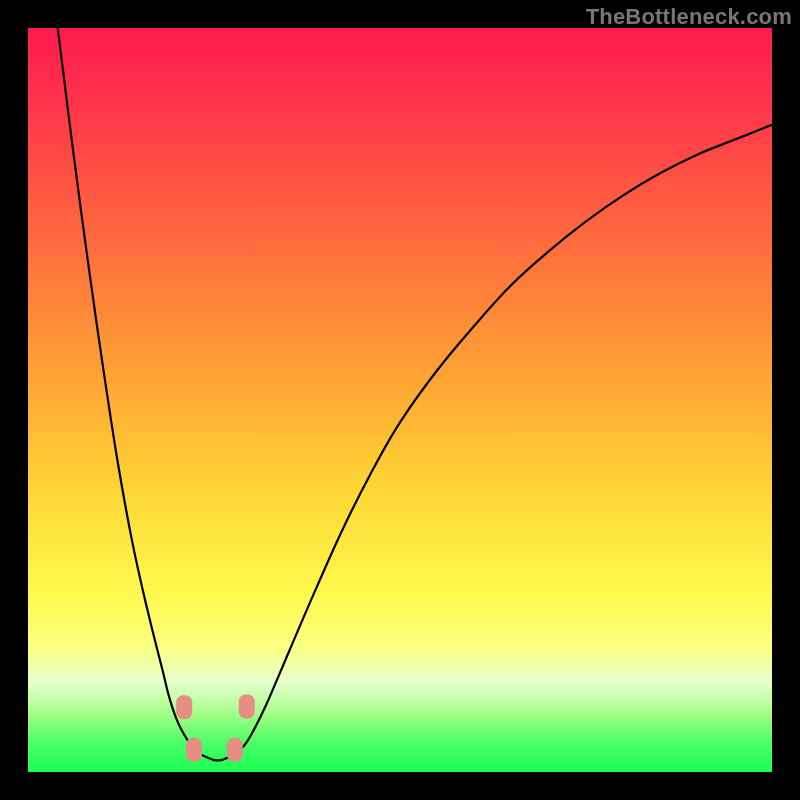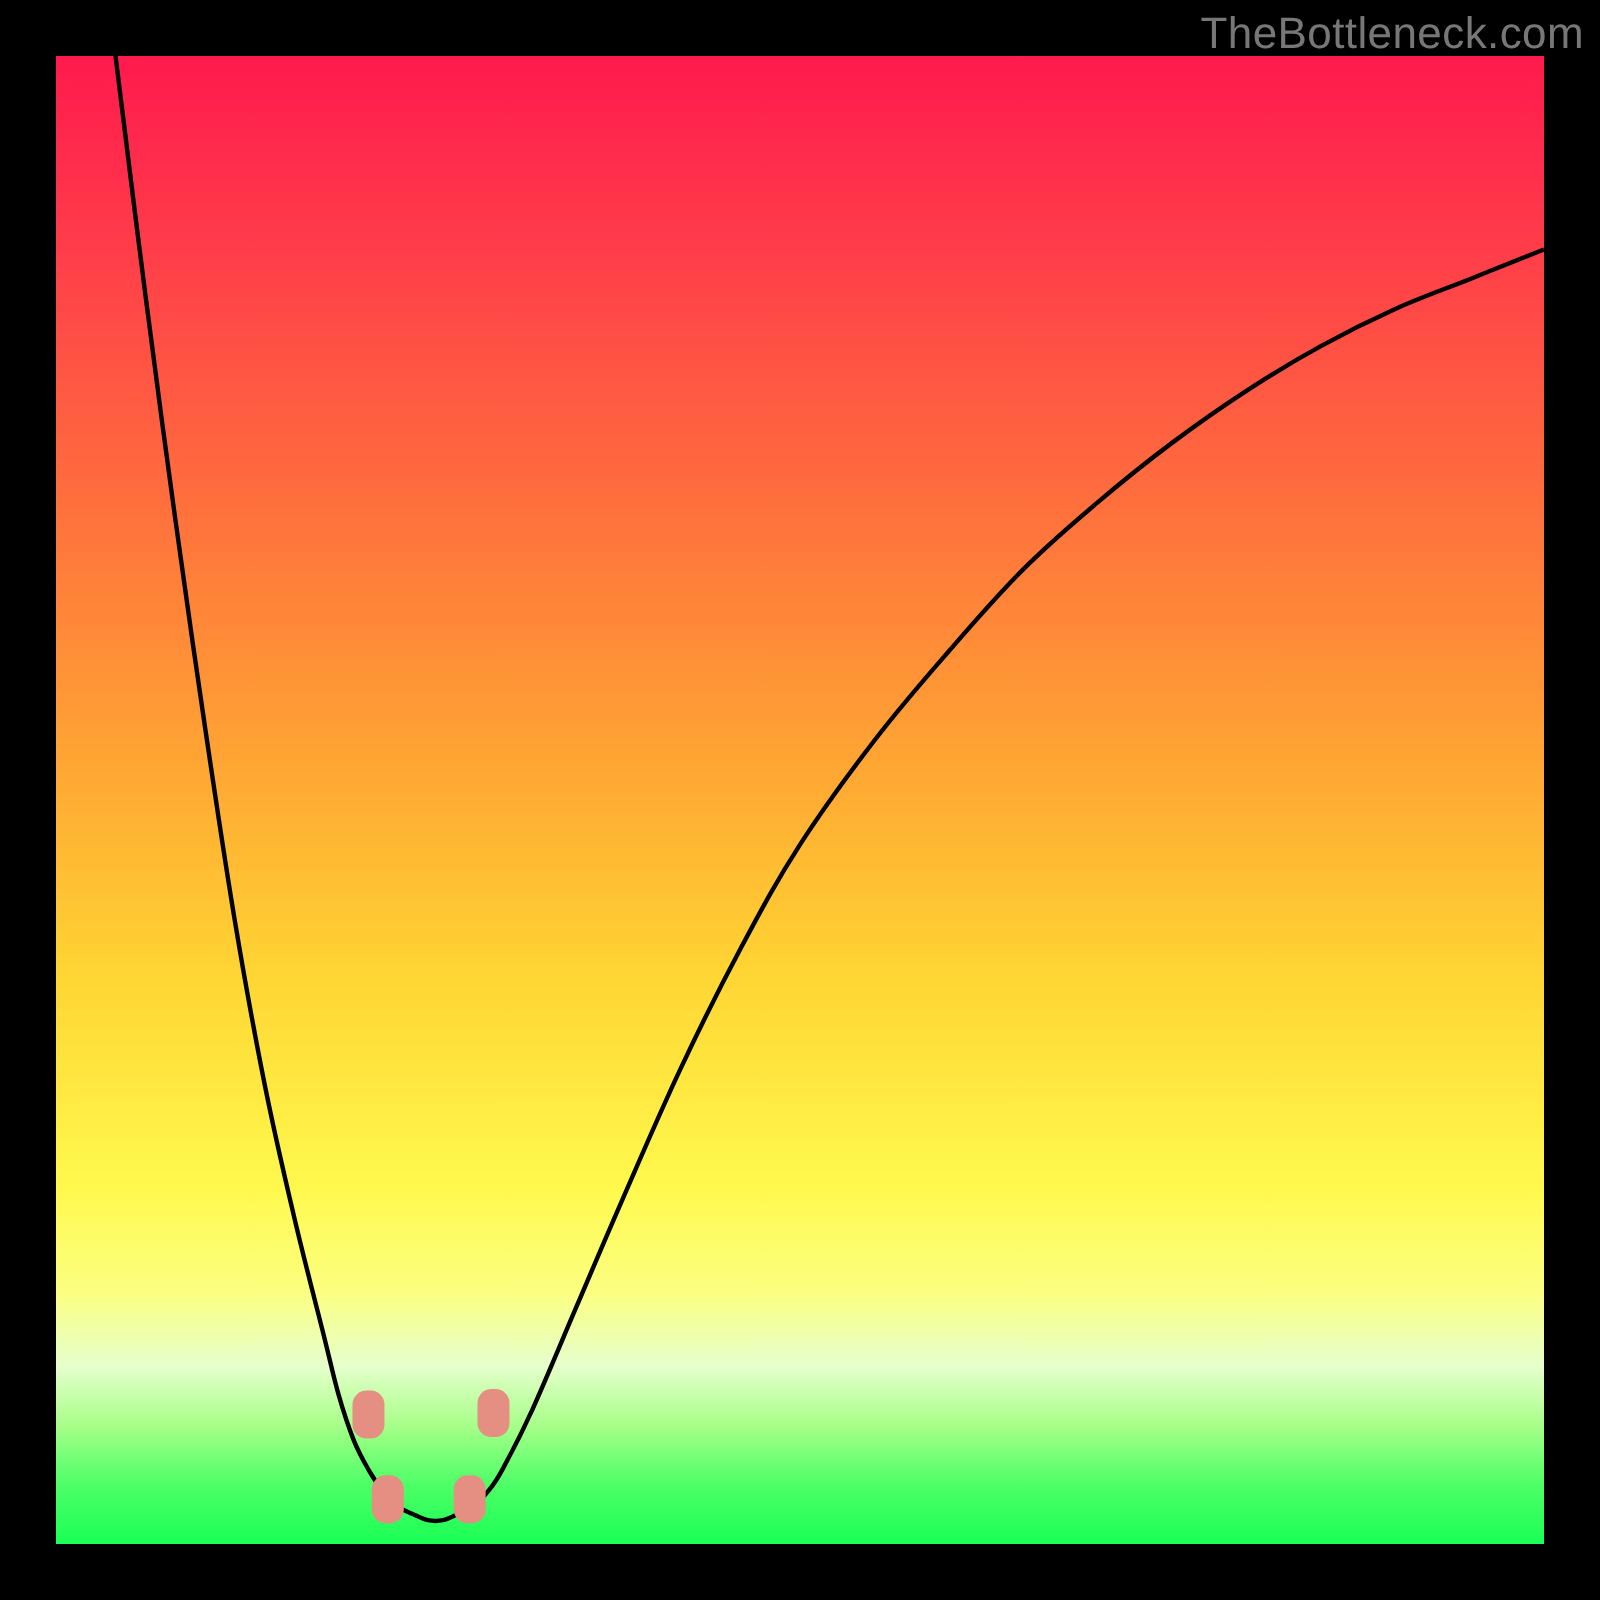--- a/index.html
+++ b/index.html
@@ -37,7 +37,7 @@
     right: 8px;
     color: #777777;
     font-size: 22px;
-    font-weight: 400;
+    font-weight: 700;
     letter-spacing: 0.2px;
     z-index: 5;
   }

